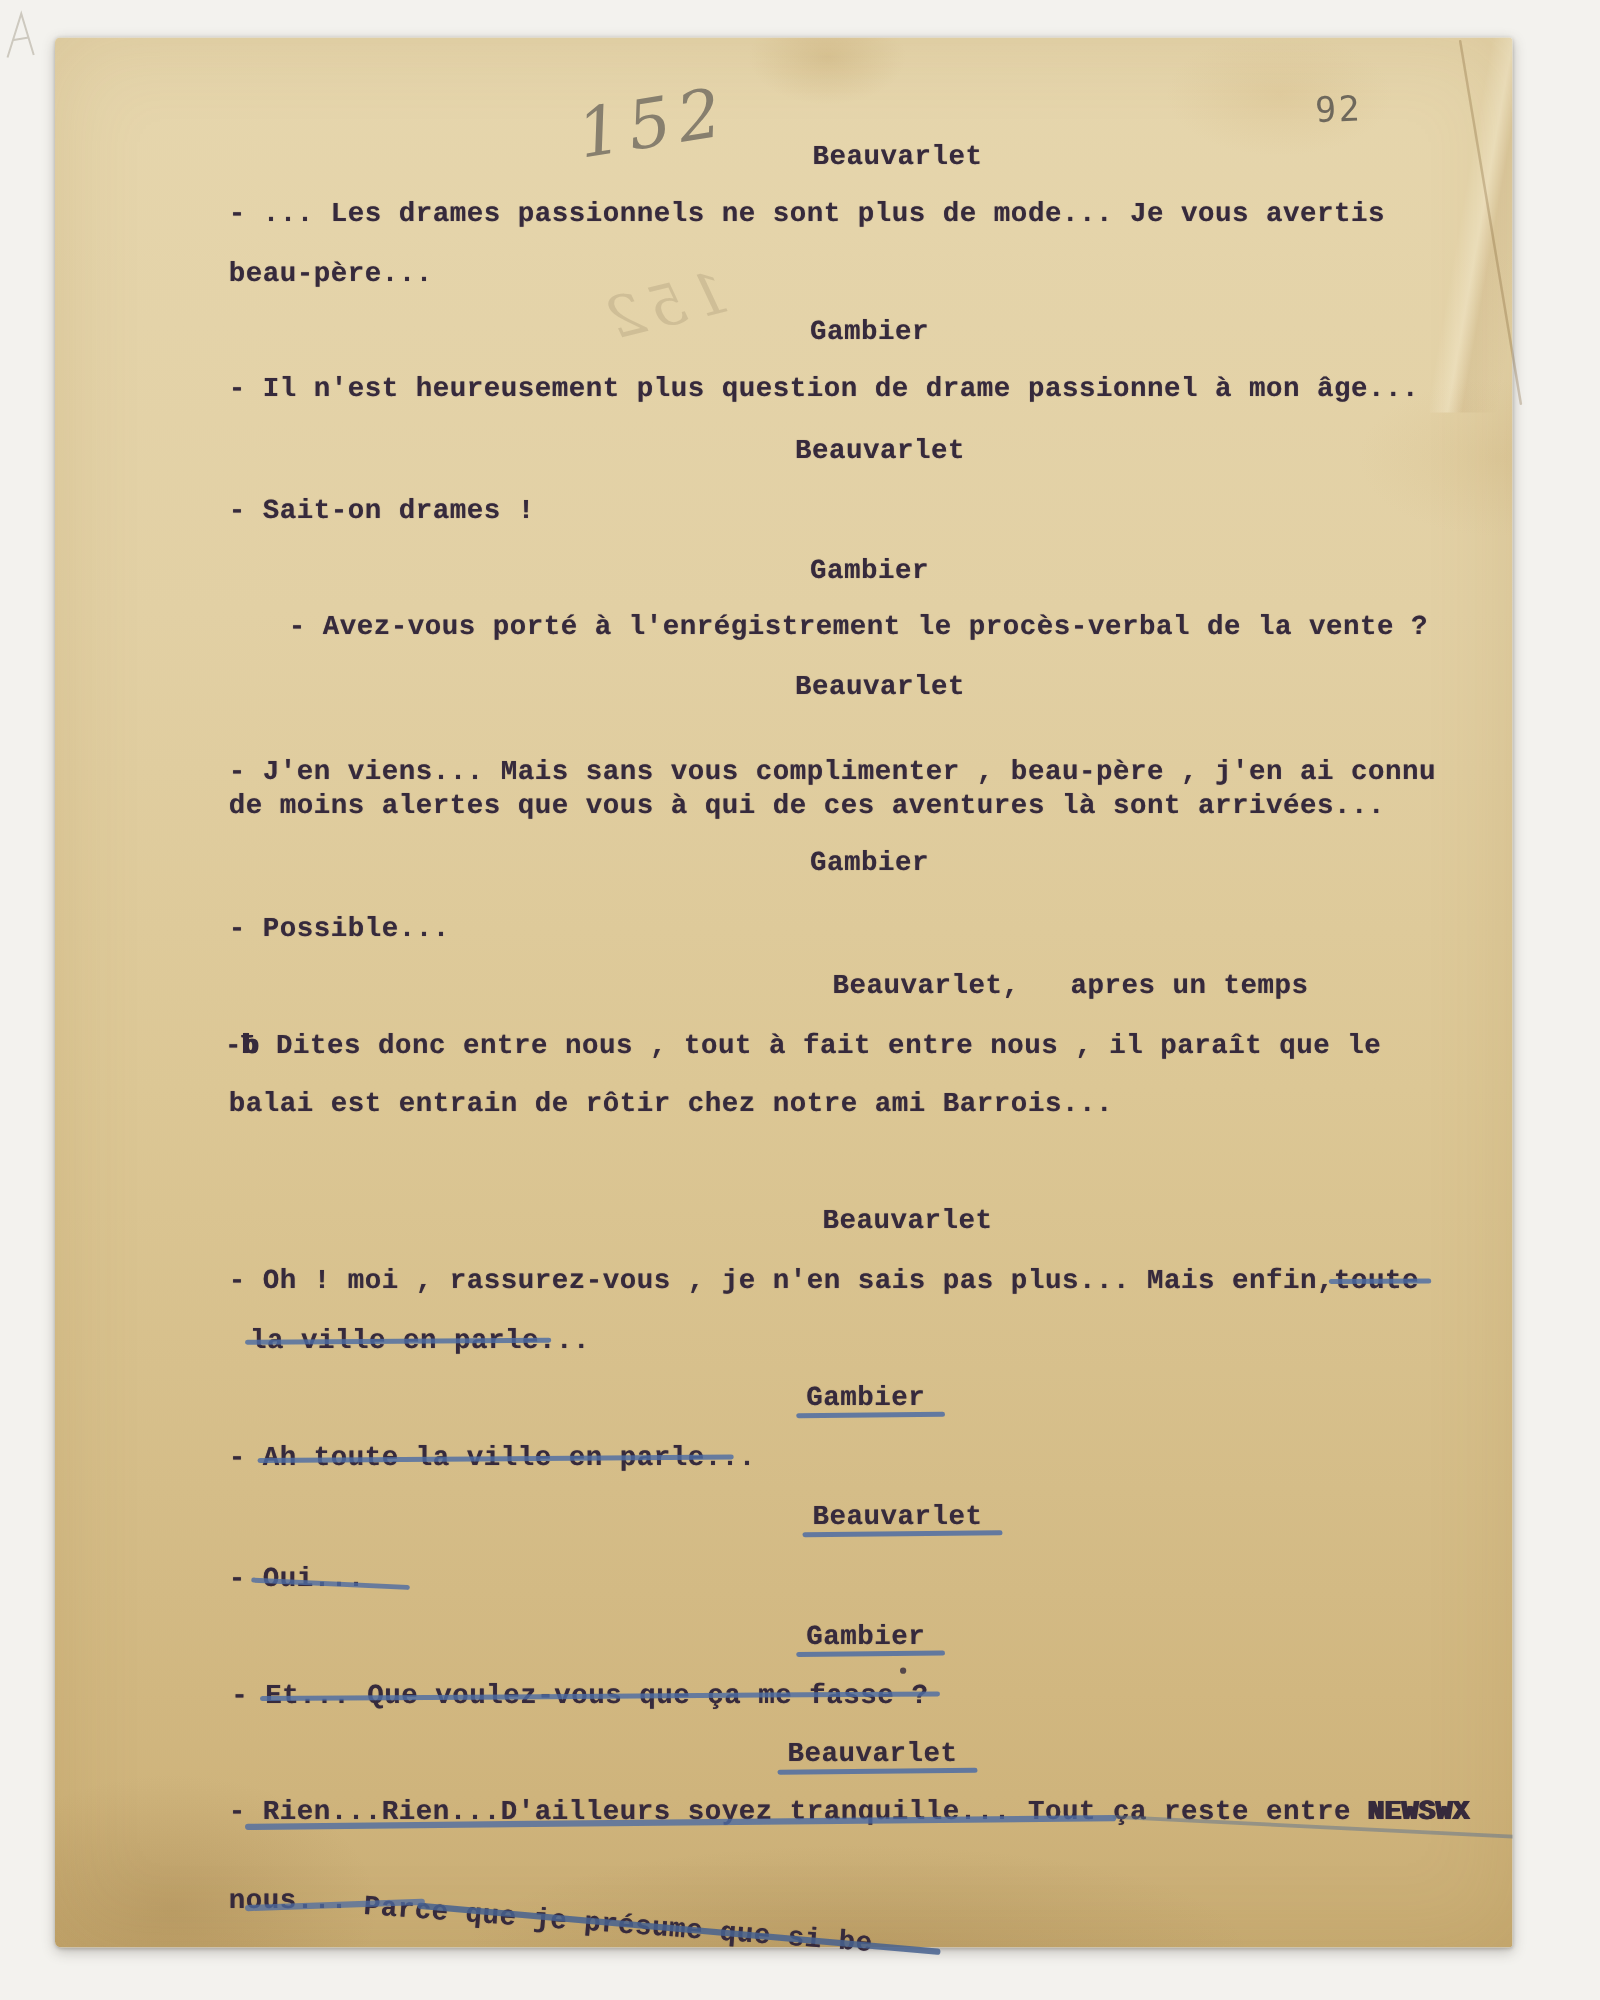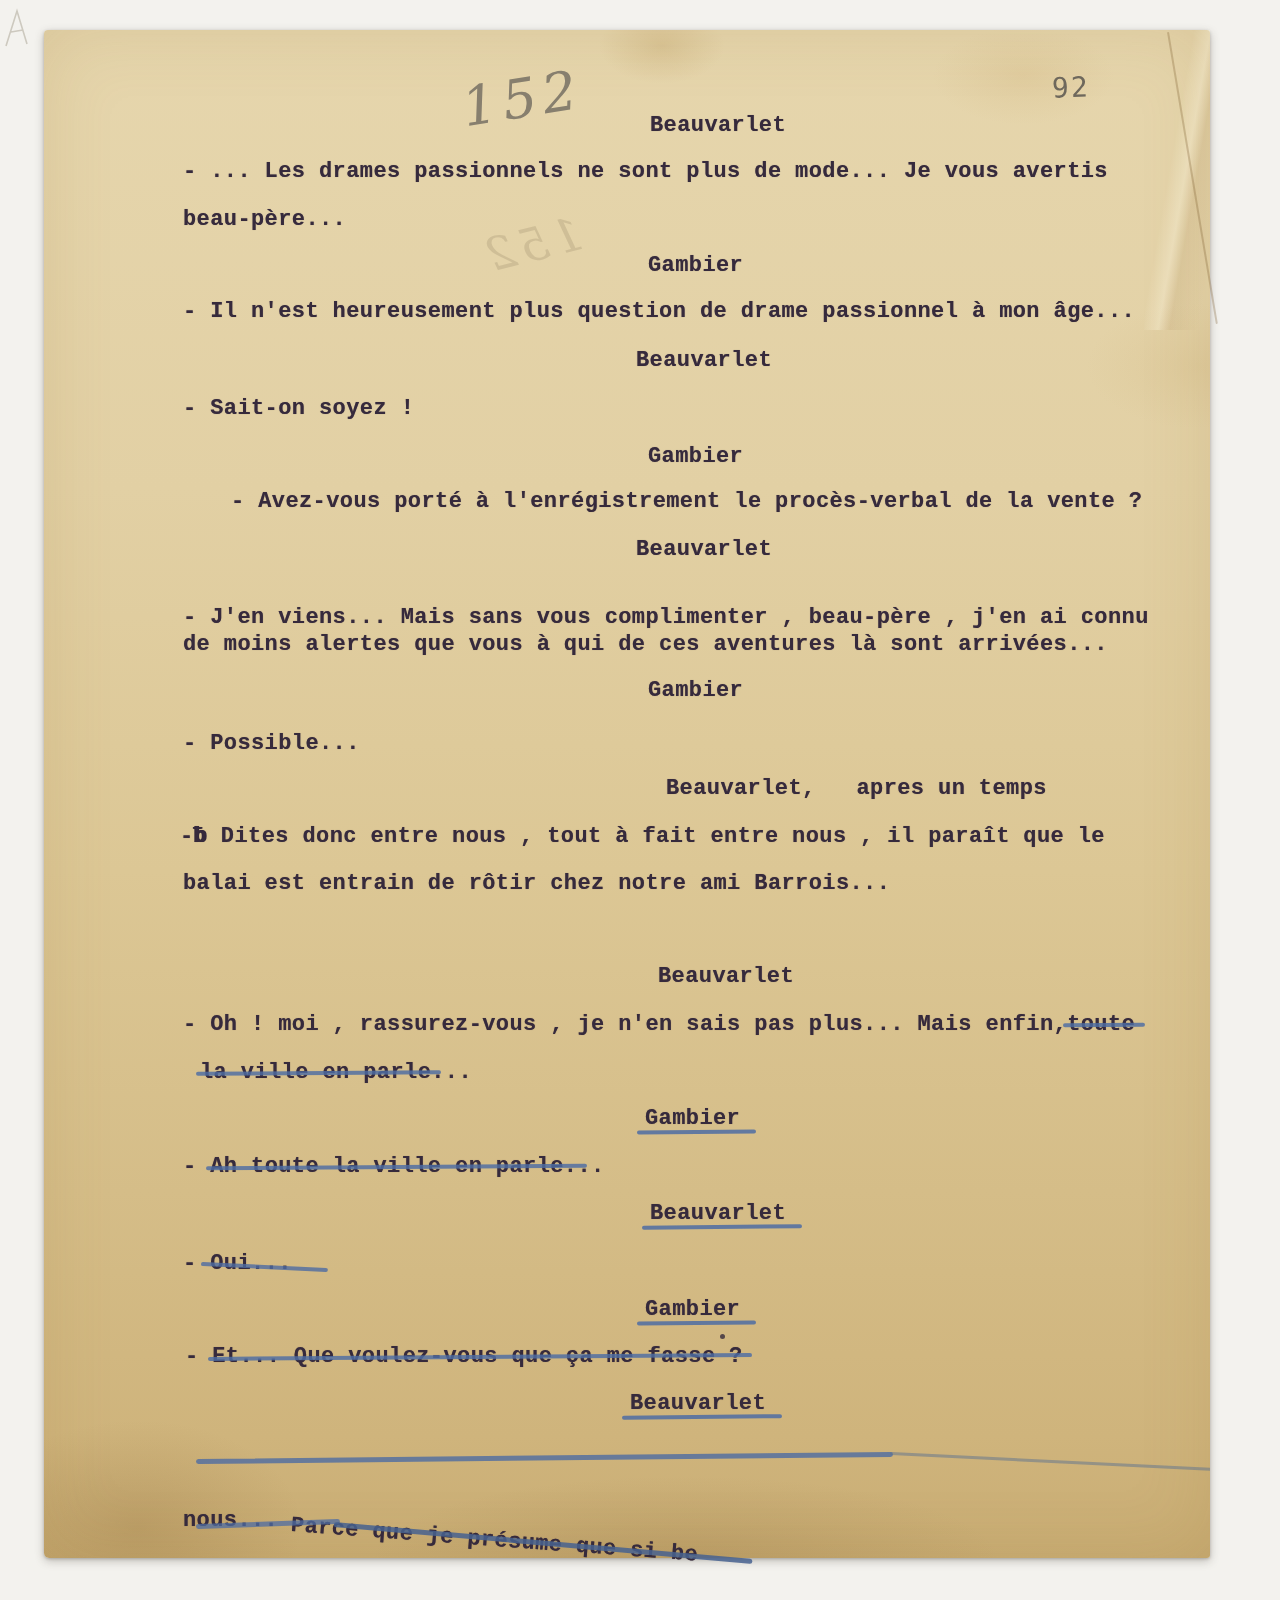--- a/index.html
+++ b/index.html
@@ -99,7 +99,7 @@
       <div class="line" style="left: 604px; top: 222px;"><span>Gambier</span></div>
       <div class="line" style="left: 139px; top: 268px;"><span>- Il n'est heureusement plus question de drame passionnel à mon âge...</span></div>
       <div class="line" style="left: 592px; top: 317px;"><span>Beauvarlet</span></div>
-      <div class="line" style="left: 139px; top: 365px;"><span>- Sait-on soyez !</span></div>
+      <div class="line" style="left: 139px; top: 365px;"><span>- Sait-on drames !</span></div>
       <div class="line" style="left: 604px; top: 413px;"><span>Gambier</span></div>
       <div class="line" style="left: 139px; top: 458px; margin-left: 48px;"><span>- Avez-vous porté à l'enrégistrement le procès-verbal de la vente ?</span></div>
       <div class="line" style="left: 592px; top: 506px;"><span>Beauvarlet</span></div>

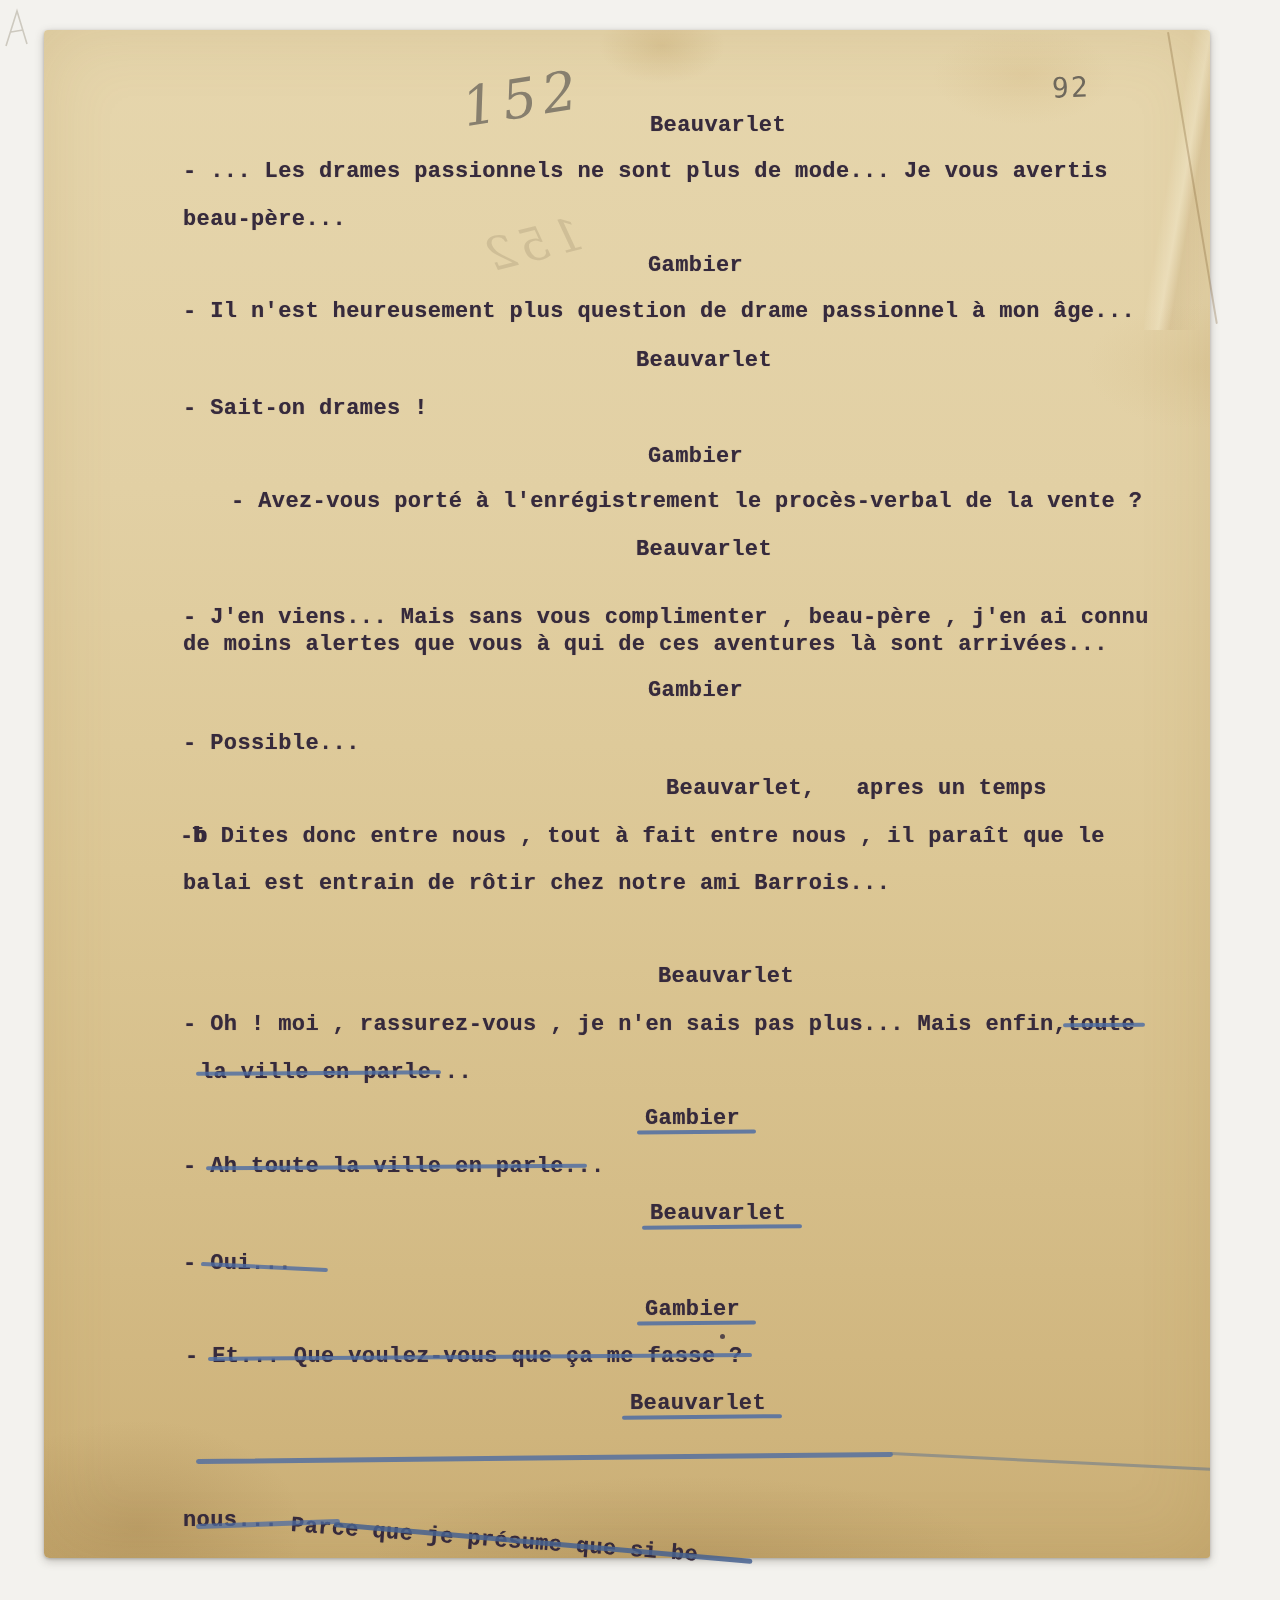--- a/index.html
+++ b/index.html
@@ -120,6 +120,7 @@
       <div class="line underlined" style="left: 601px; top: 1266px;"><span>Gambier</span></div>
       <div class="line" style="left: 141px; top: 1313px;"><span>- </span><span class="seg-strike">Et... Que voulez-vous que ça me fasse ?</span></div>
       <div class="line underlined" style="left: 586px; top: 1360px;"><span>Beauvarlet</span></div>
+      <div class="line" style="left: 139px; top: 1406px;"><span>- Rien...Rien...D'ailleurs soyez tranquille... Tout ça reste entre </span><span class="seg-overtype">NEWSWX</span></div>
       <div class="line" style="left: 139px; top: 1477px;"><span>nous...</span></div>
       <div class="line" style="left: 248px; top: 1482px; transform: rotate(4.2deg); transform-origin: 0px 0px;"><span>Parce que je présume que si be</span></div>
       <div class="pen-line" style="left: 152px; top: 1429px; width: 697.035px; height: 4.5px; background: rgb(77, 108, 163); opacity: 0.8; transform: rotate(-0.575405deg);"></div>

